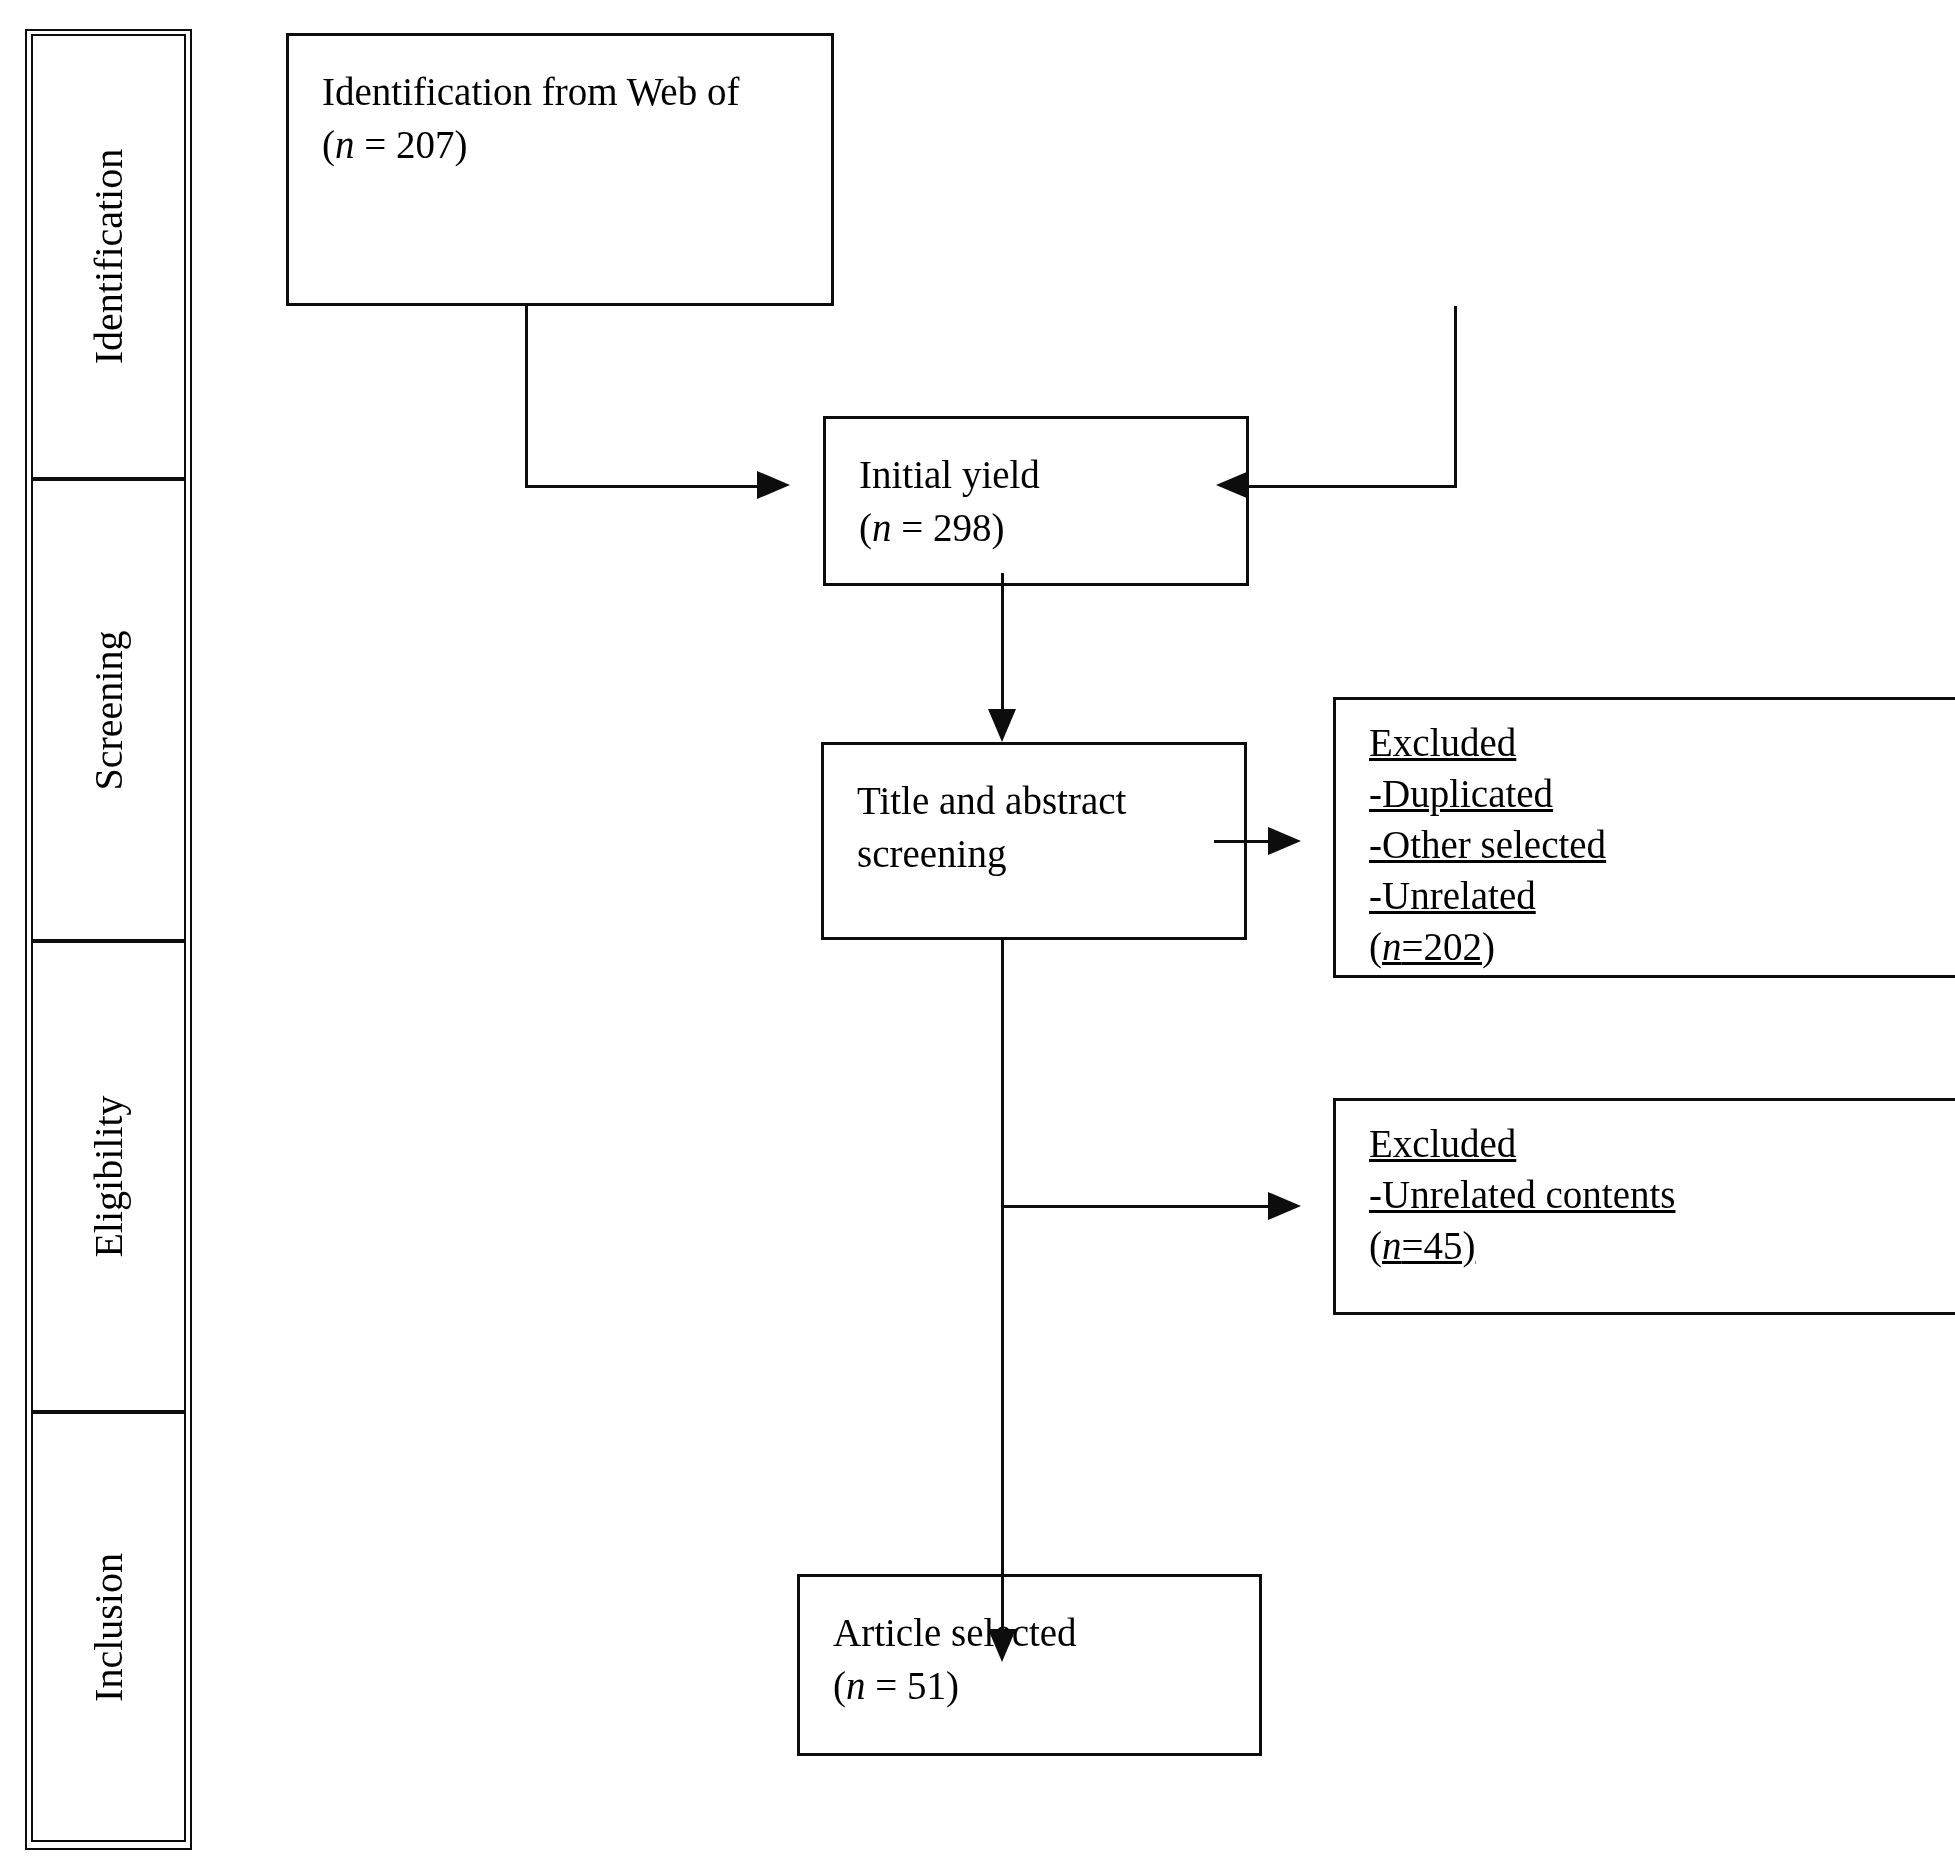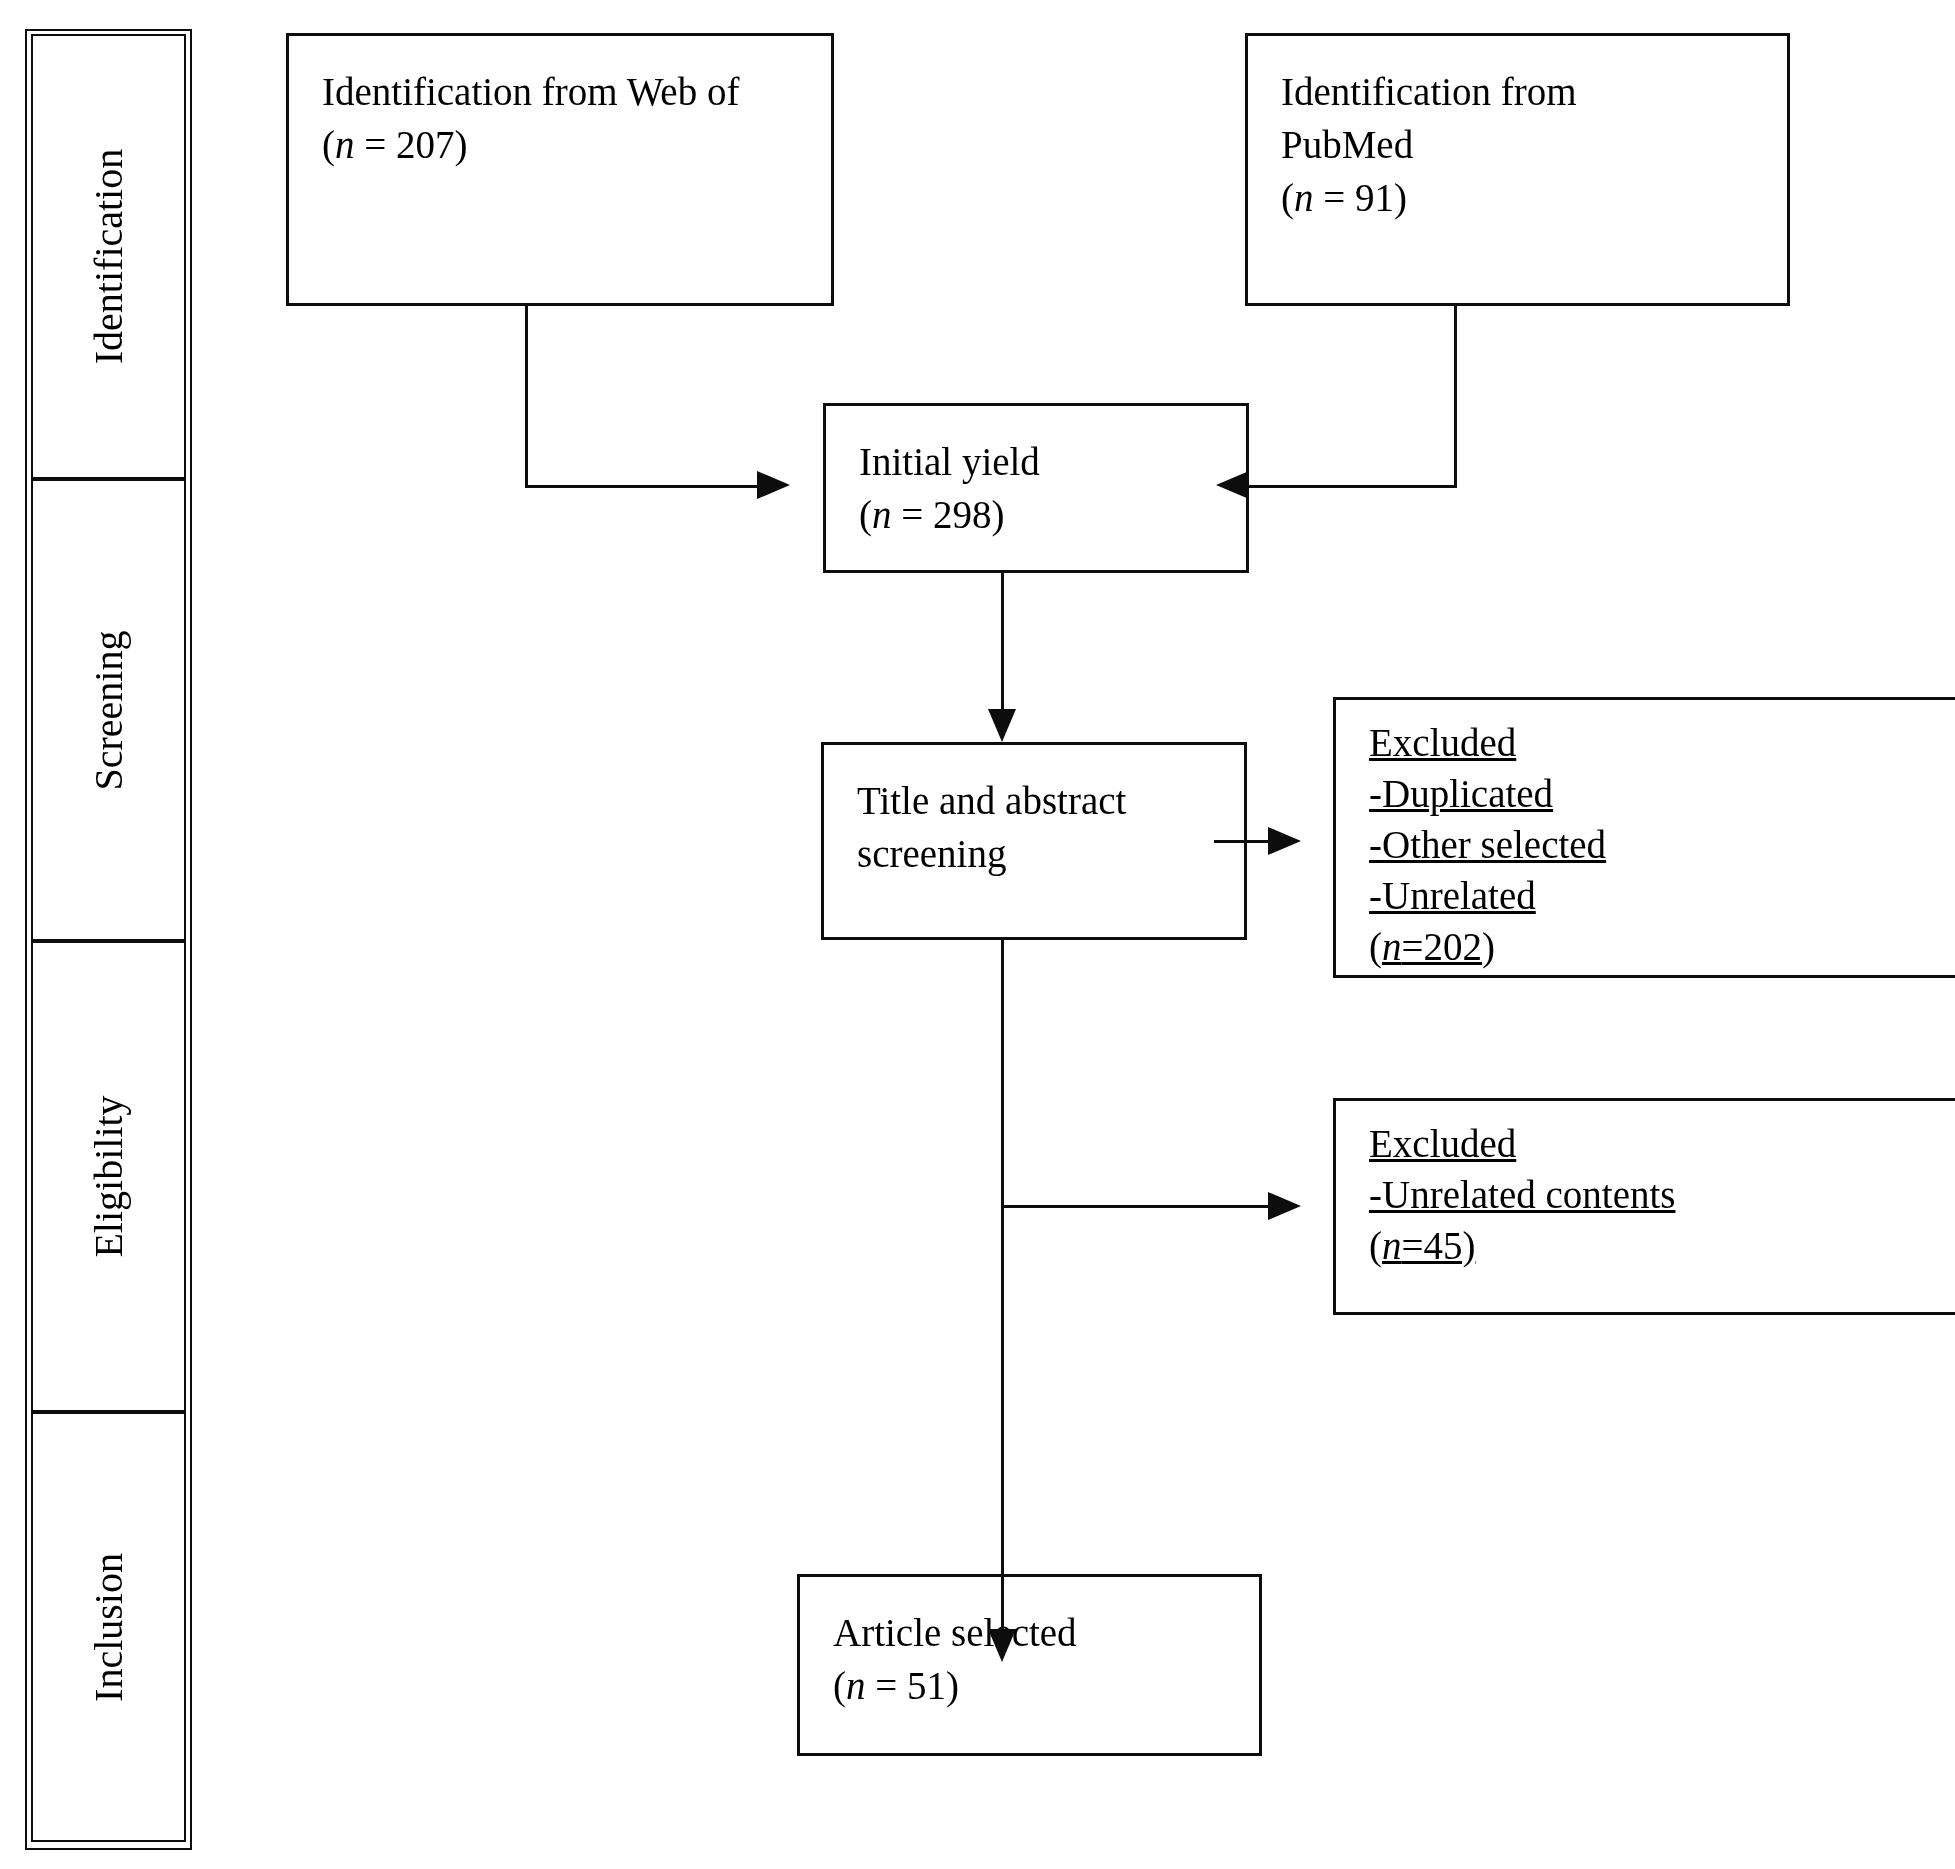--- a/index.html
+++ b/index.html
@@ -80,11 +80,6 @@
     <div><span>(</span><span class="var">n</span><span> = 207)</span></div>
   </div>
 
-  <div class="box" style="left:1212px;top:33px;width:545px;height:273px;">
-    <div>Identification from</div>
-    <div>PubMed</div>
-    <div><span>(</span><span class="var">n</span><span> = 91)</span></div>
-  </div>
 
   <div class="box" style="left:790px;top:403px;width:426px;height:170px;">
     <div>Initial yield</div>

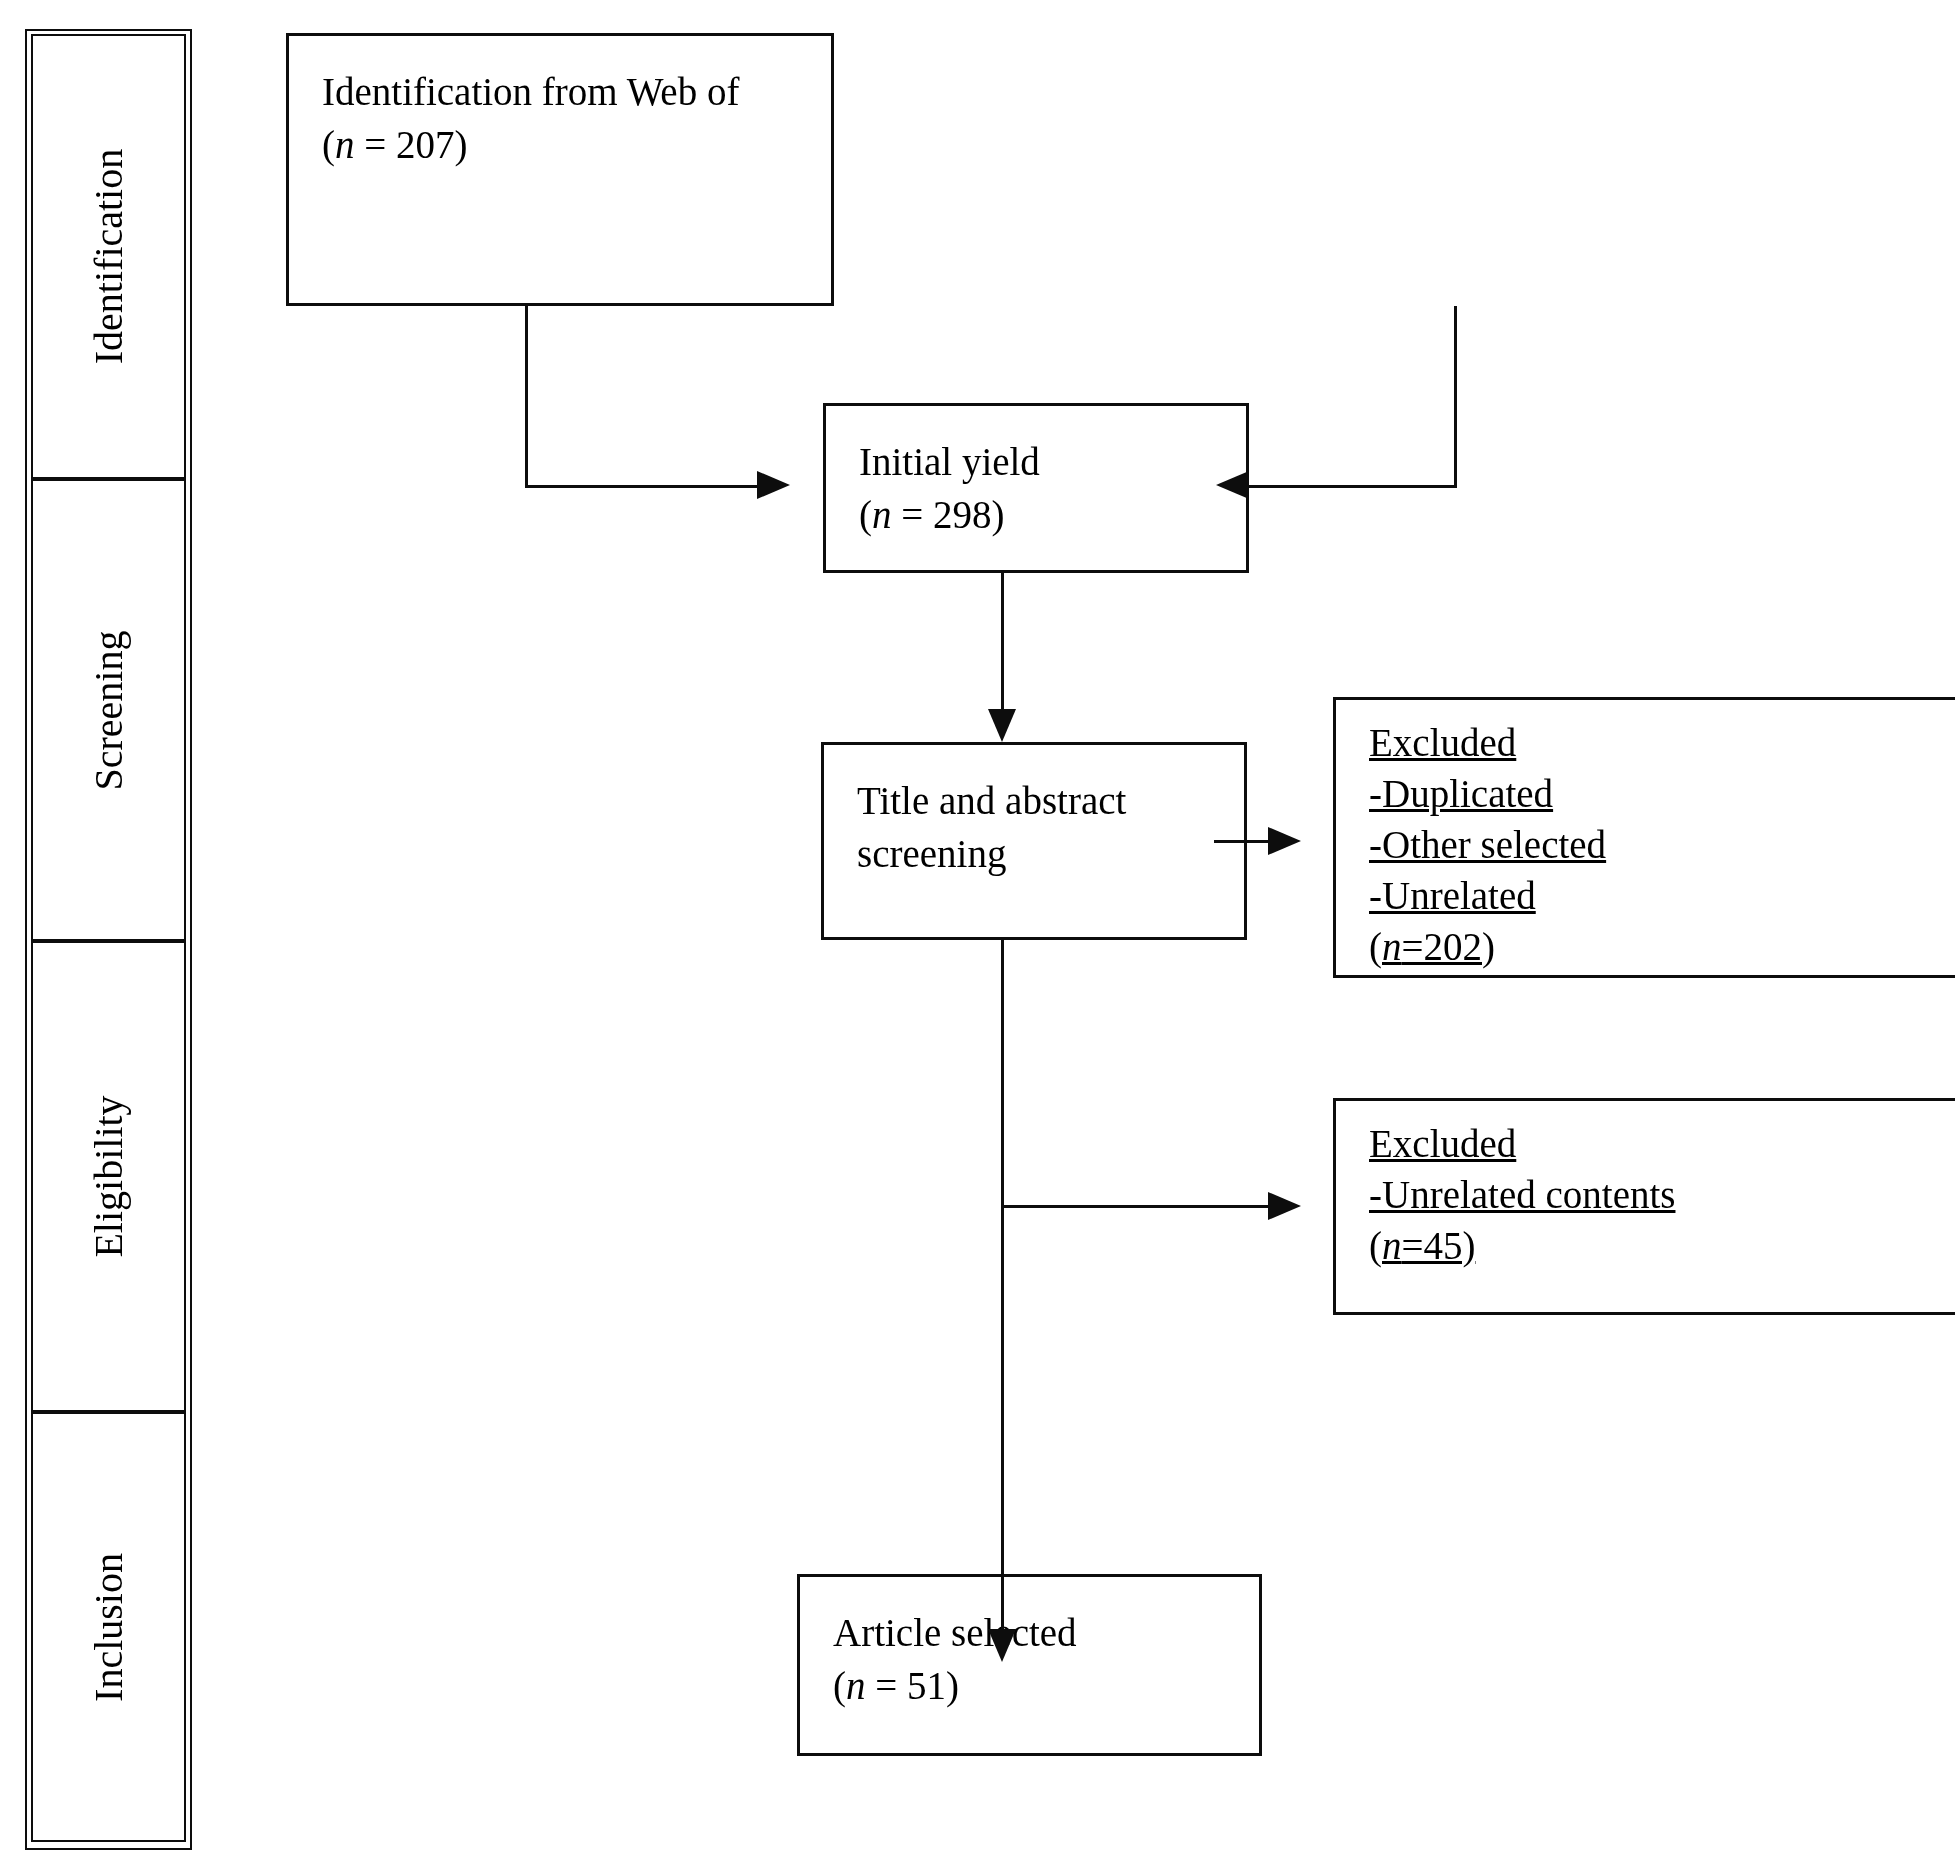--- a/index.html
+++ b/index.html
@@ -81,7 +81,7 @@
   </div>
 
 
-  <div class="box" style="left:790px;top:403px;width:426px;height:170px;">
+  <div class="box" style="left:790px;top:416px;width:426px;height:170px;">
     <div>Initial yield</div>
     <div><span>(</span><span class="var">n</span><span> = 298)</span></div>
   </div>

